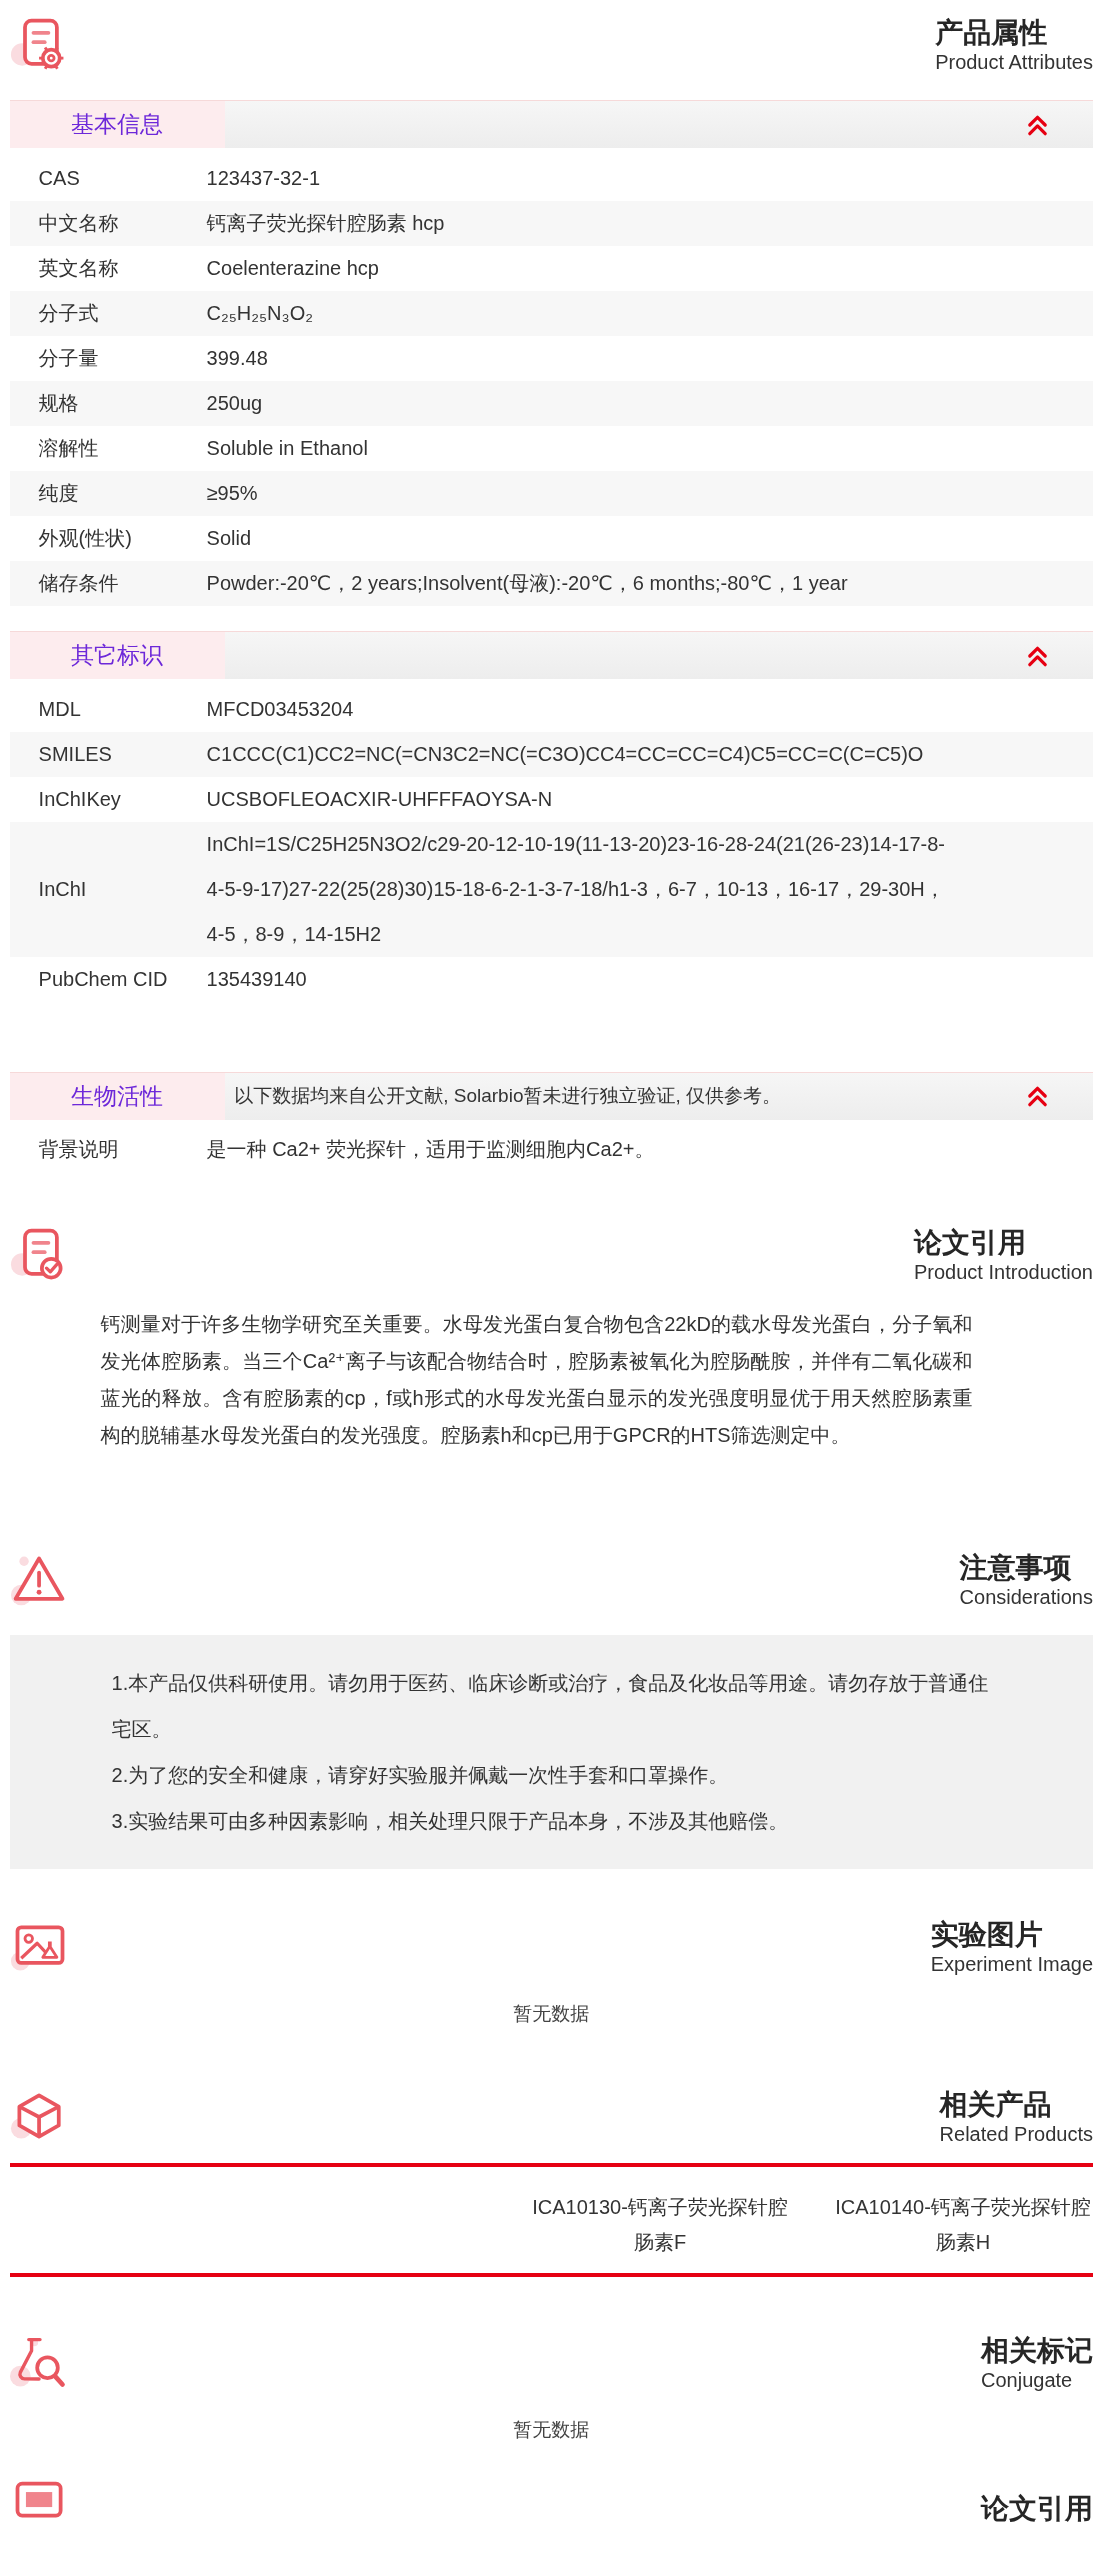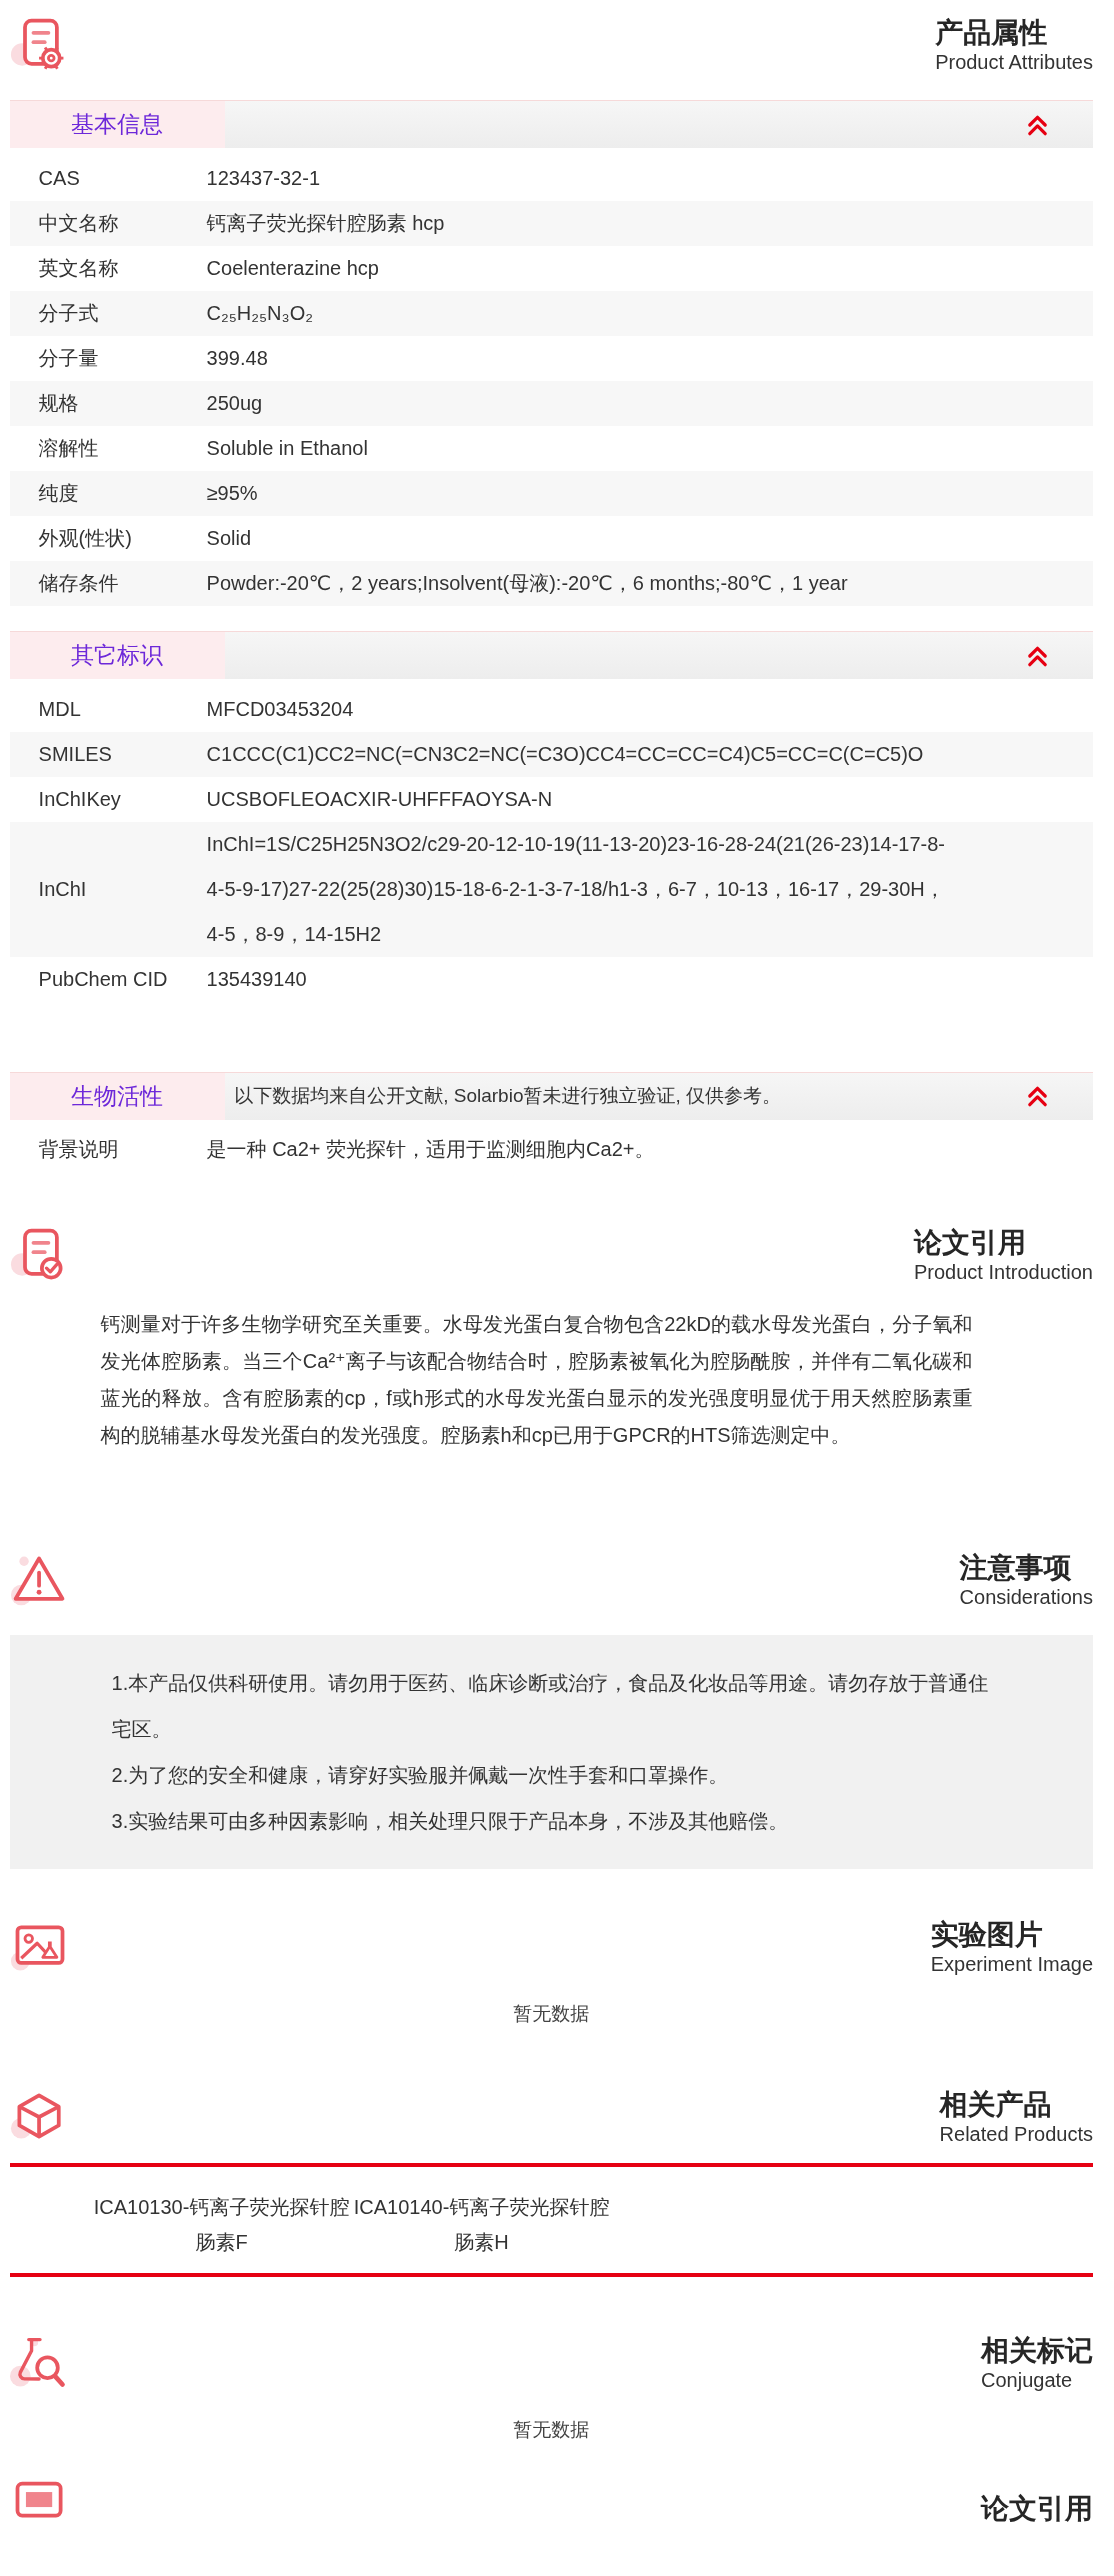--- a/index.html
+++ b/index.html
@@ -62,7 +62,7 @@
   
   .sec-header.related { margin-top: 60px; }
   .red-divider { height: 3.9px; background: #e60012; margin-top: 15.4px; }
-  .links-row { display: flex; padding: 23px 0 13.5px 82px; }
+  .links-row { display: flex; gap: 43px; padding: 23px 0 13.5px 82px; justify-content: flex-end; }
   .link-item {
     width: 260px; text-align: center; font-size: 20px; line-height: 35px;
     color: #333; cursor: pointer; text-decoration: none; display: block;

